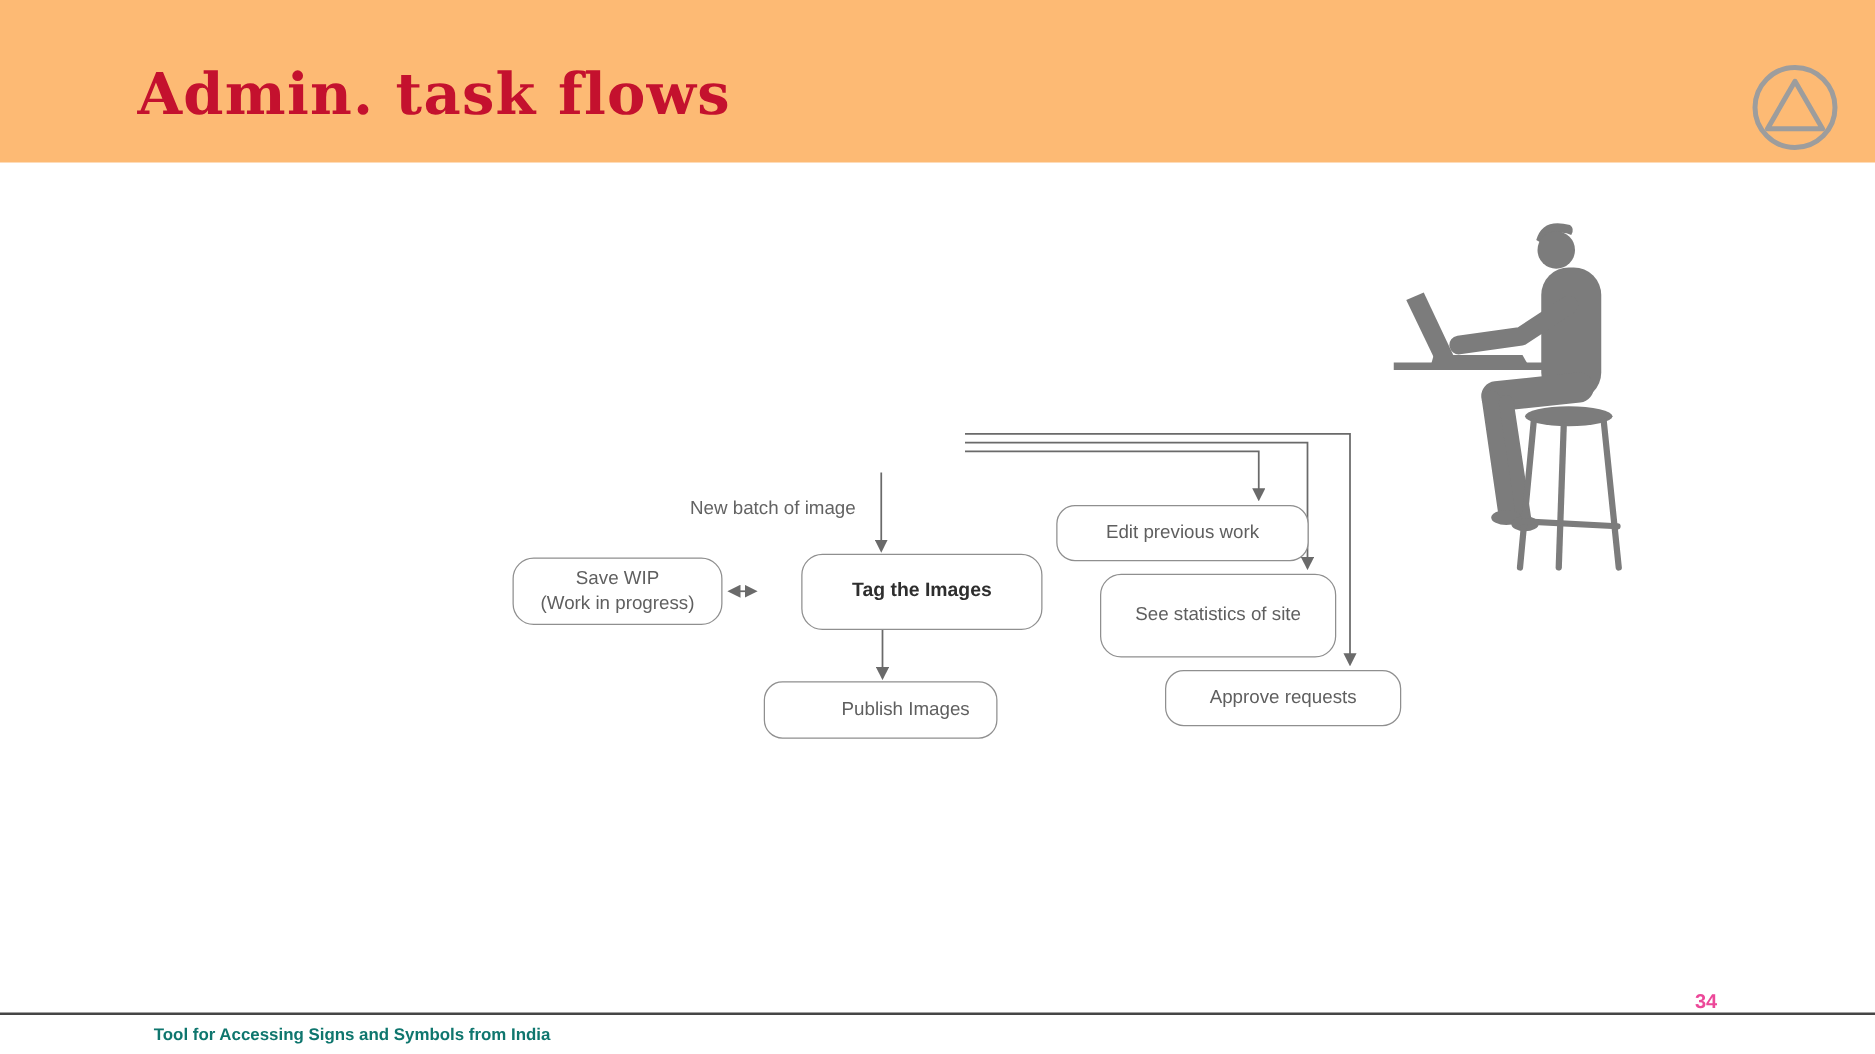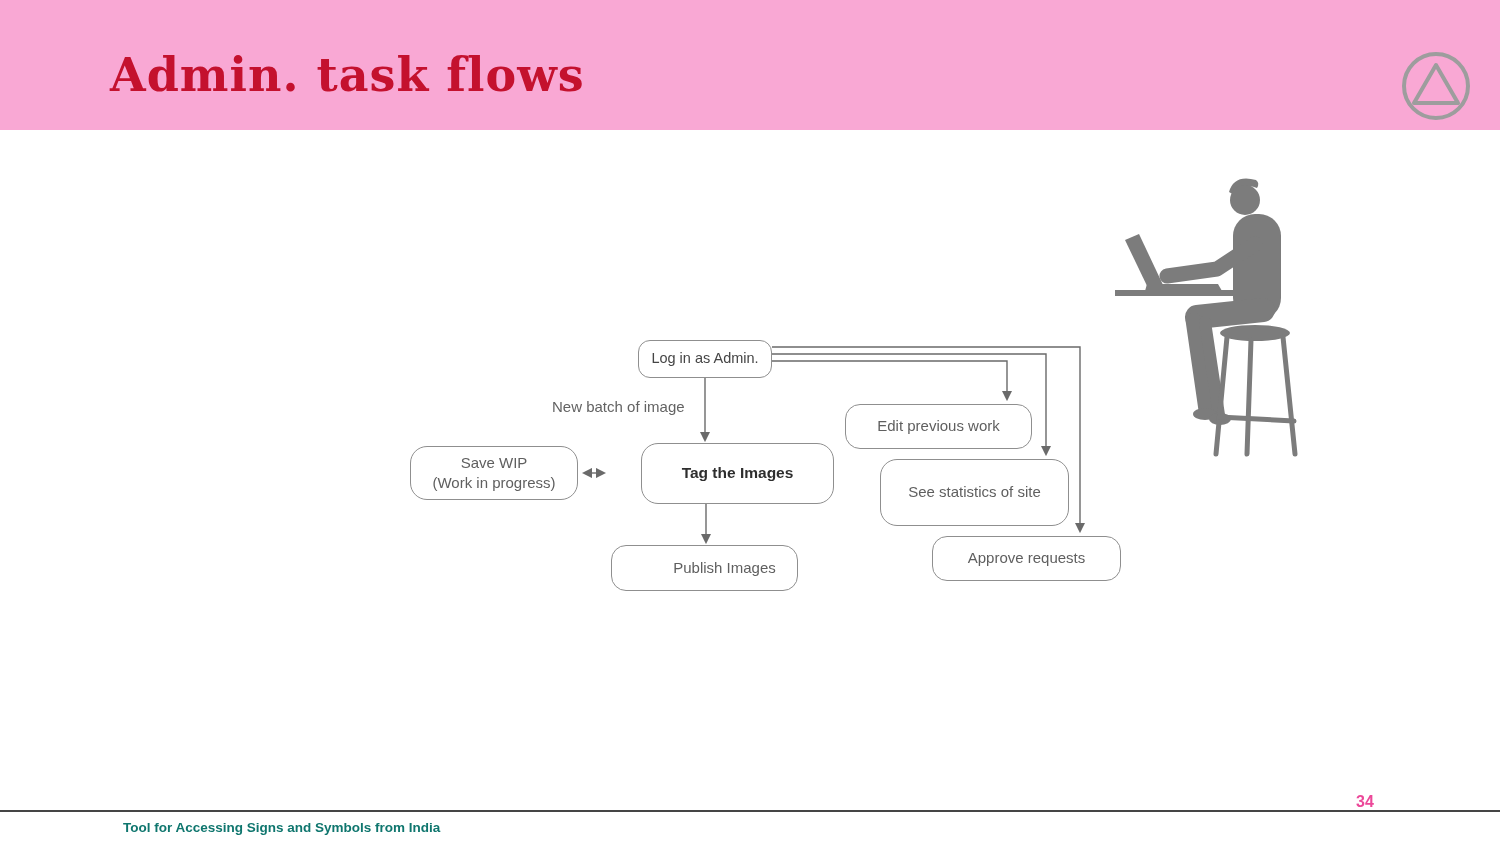--- a/index.html
+++ b/index.html
@@ -10,7 +10,7 @@
   
   .header{
     position:absolute;top:0;left:0;width:1500px;height:130px;
-    background:#f9a8d4;
+    background:#fdba74;
   }
   .slide-title{
     position:absolute;left:110px;top:50px;margin:0;

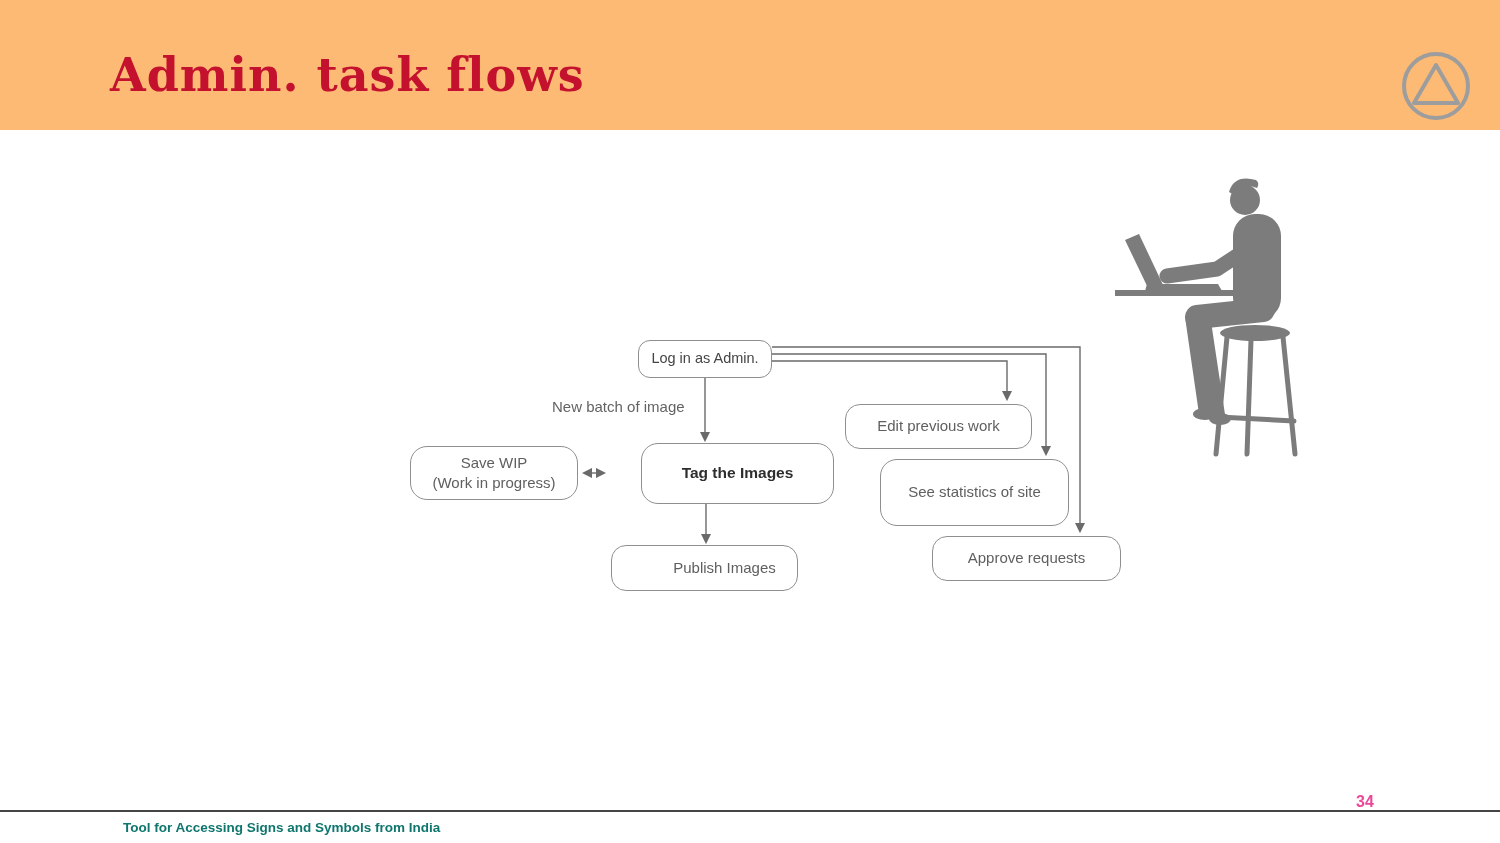--- a/index.html
+++ b/index.html
@@ -77,9 +77,6 @@
       </g>
     </svg>
 
-    <div class="node node-login">
-      <span>Log in as Admin.</span>
-    </div>
 
     <div class="edge-label">New batch of image</div>
 

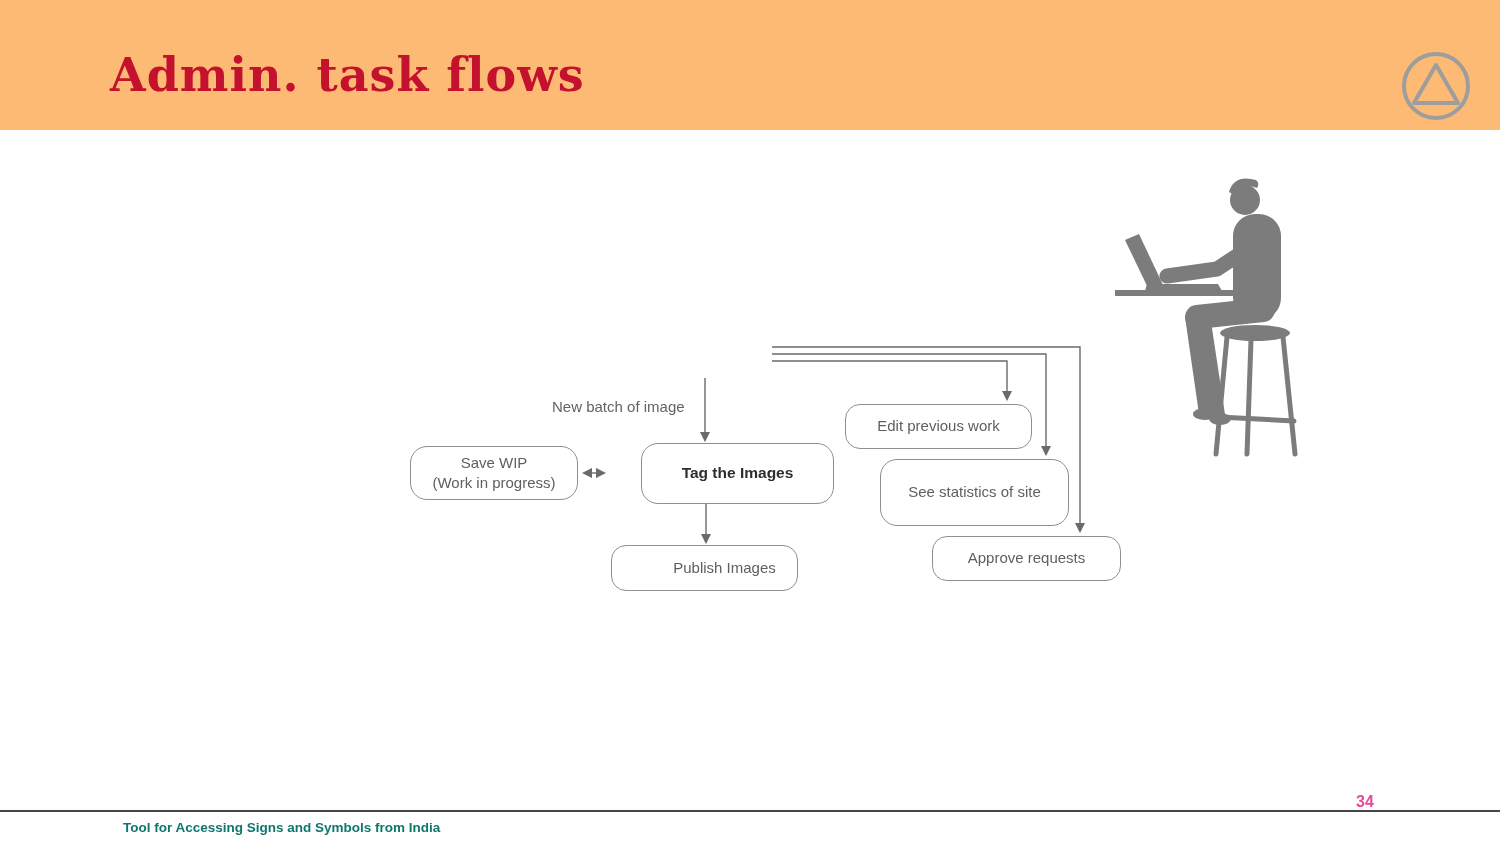--- a/index.html
+++ b/index.html
@@ -31,7 +31,7 @@
   .node-save{left:410px;top:446px;width:168px;height:54px;border-radius:17px;}
   .node-tag{left:610px;top:443px;width:193px;height:61px;border-radius:17px;font-weight:bold;color:#2e2e2e;font-size:15.5px;margin-left:31px;}
   .node-publish{left:611px;top:545px;width:187px;height:46px;padding-left:40px;}
-  .node-edit{left:845px;top:404px;width:187px;height:45px;}
+  .node-edit{left:845px;top:404px;width:202px;height:45px;}
   .node-stats{left:880px;top:459px;width:189px;height:67px;border-radius:17px;}
   .node-approve{left:932px;top:536px;width:189px;height:45px;}
   .edge-label{

